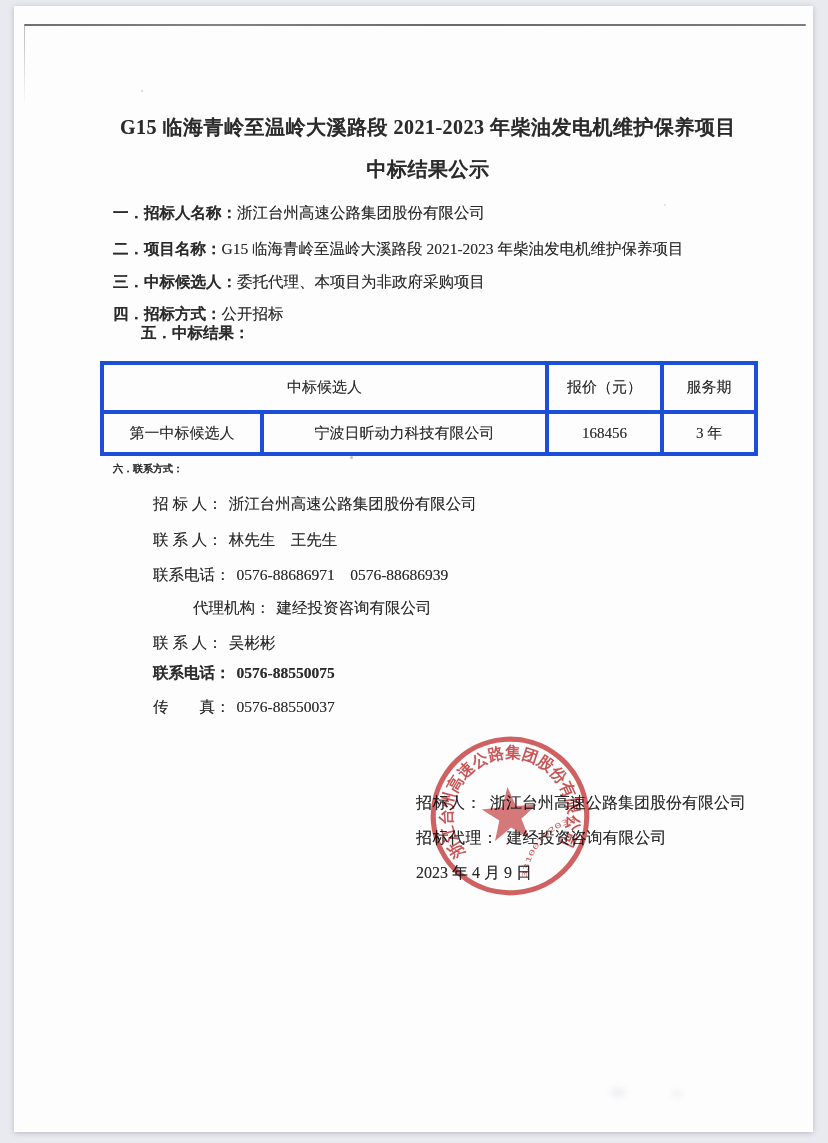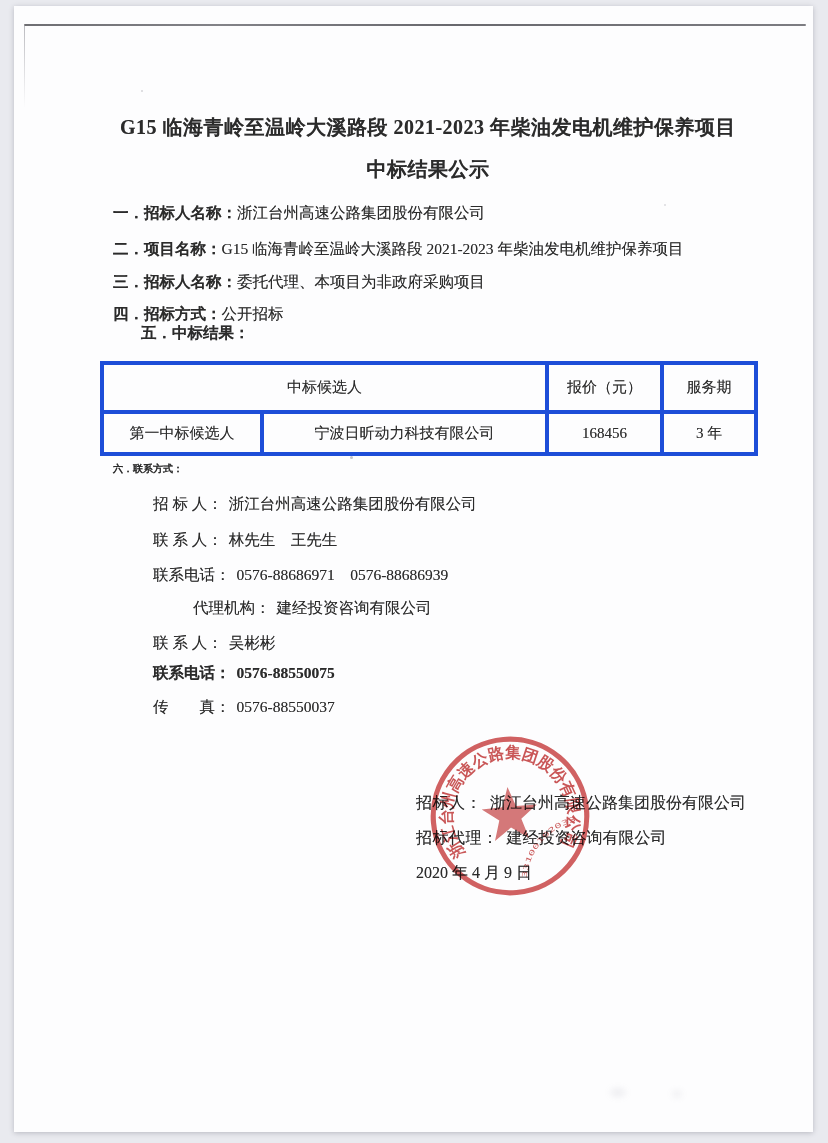--- a/index.html
+++ b/index.html
@@ -65,7 +65,7 @@
     <span class="item-label">二．项目名称：</span><span>G15 临海青岭至温岭大溪路段 2021-2023 年柴油发电机维护保养项目</span>
   </div>
   <div class="doc-text item-line" style="top:272px;">
-    <span class="item-label">三．招标人名称：</span><span>委托代理、本项目为非政府采购项目</span>
+    <span class="item-label">三．中标候选人：</span><span>委托代理、本项目为非政府采购项目</span>
   </div>
   <div class="doc-text item-line" style="top:304px;">
     <span class="item-label">四．招标方式：</span><span>公开招标</span>

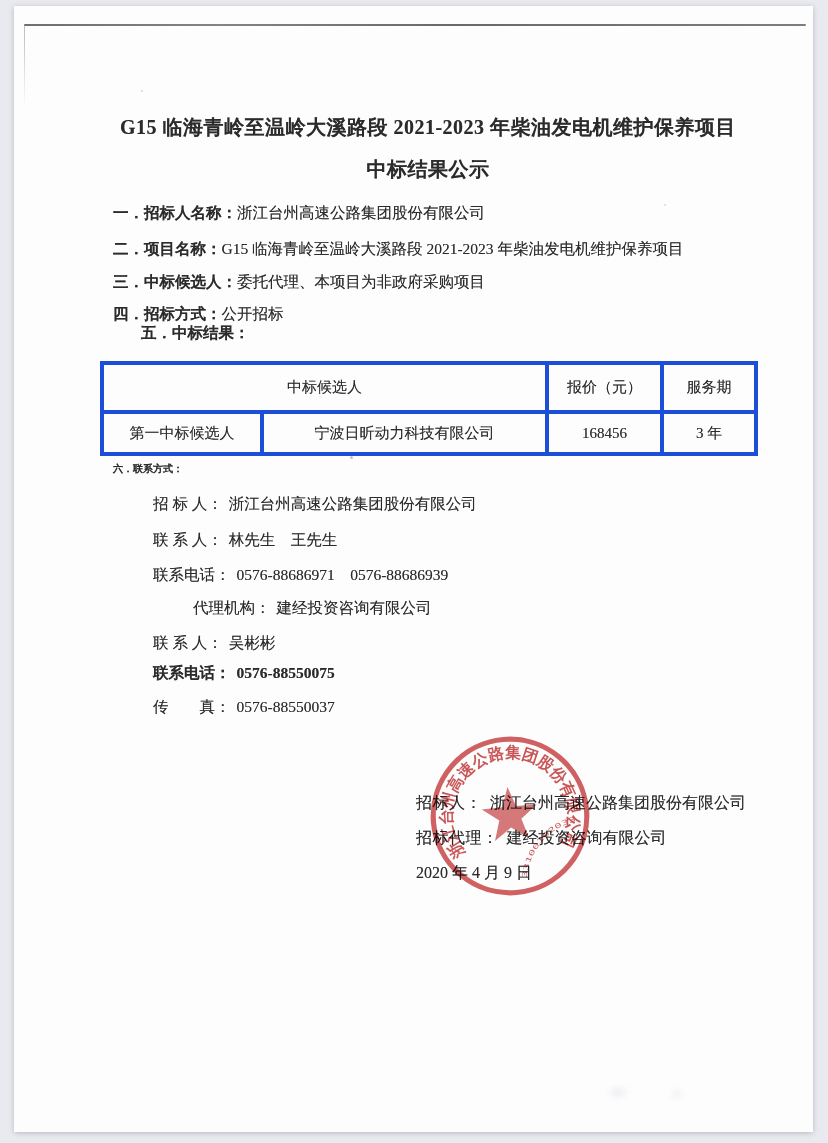--- a/index.html
+++ b/index.html
@@ -126,7 +126,7 @@
     <div class="sig-line" style="margin-top:14px;font-family:Liberation Mono, monospace;">
       <span class="sig-label">招标代理：</span><span class="sig-value">建经投资咨询有限公司</span>
     </div>
-    <div class="sig-line" style="margin-top:12px; padding-right:4px;">2020 年 4 月 9 日</div>
+    <div class="sig-line" style="margin-top:12px; padding-right:4px;">2023 年 4 月 9 日</div>
   </div>
 
   <svg class="seal" viewBox="0 0 160 160">

